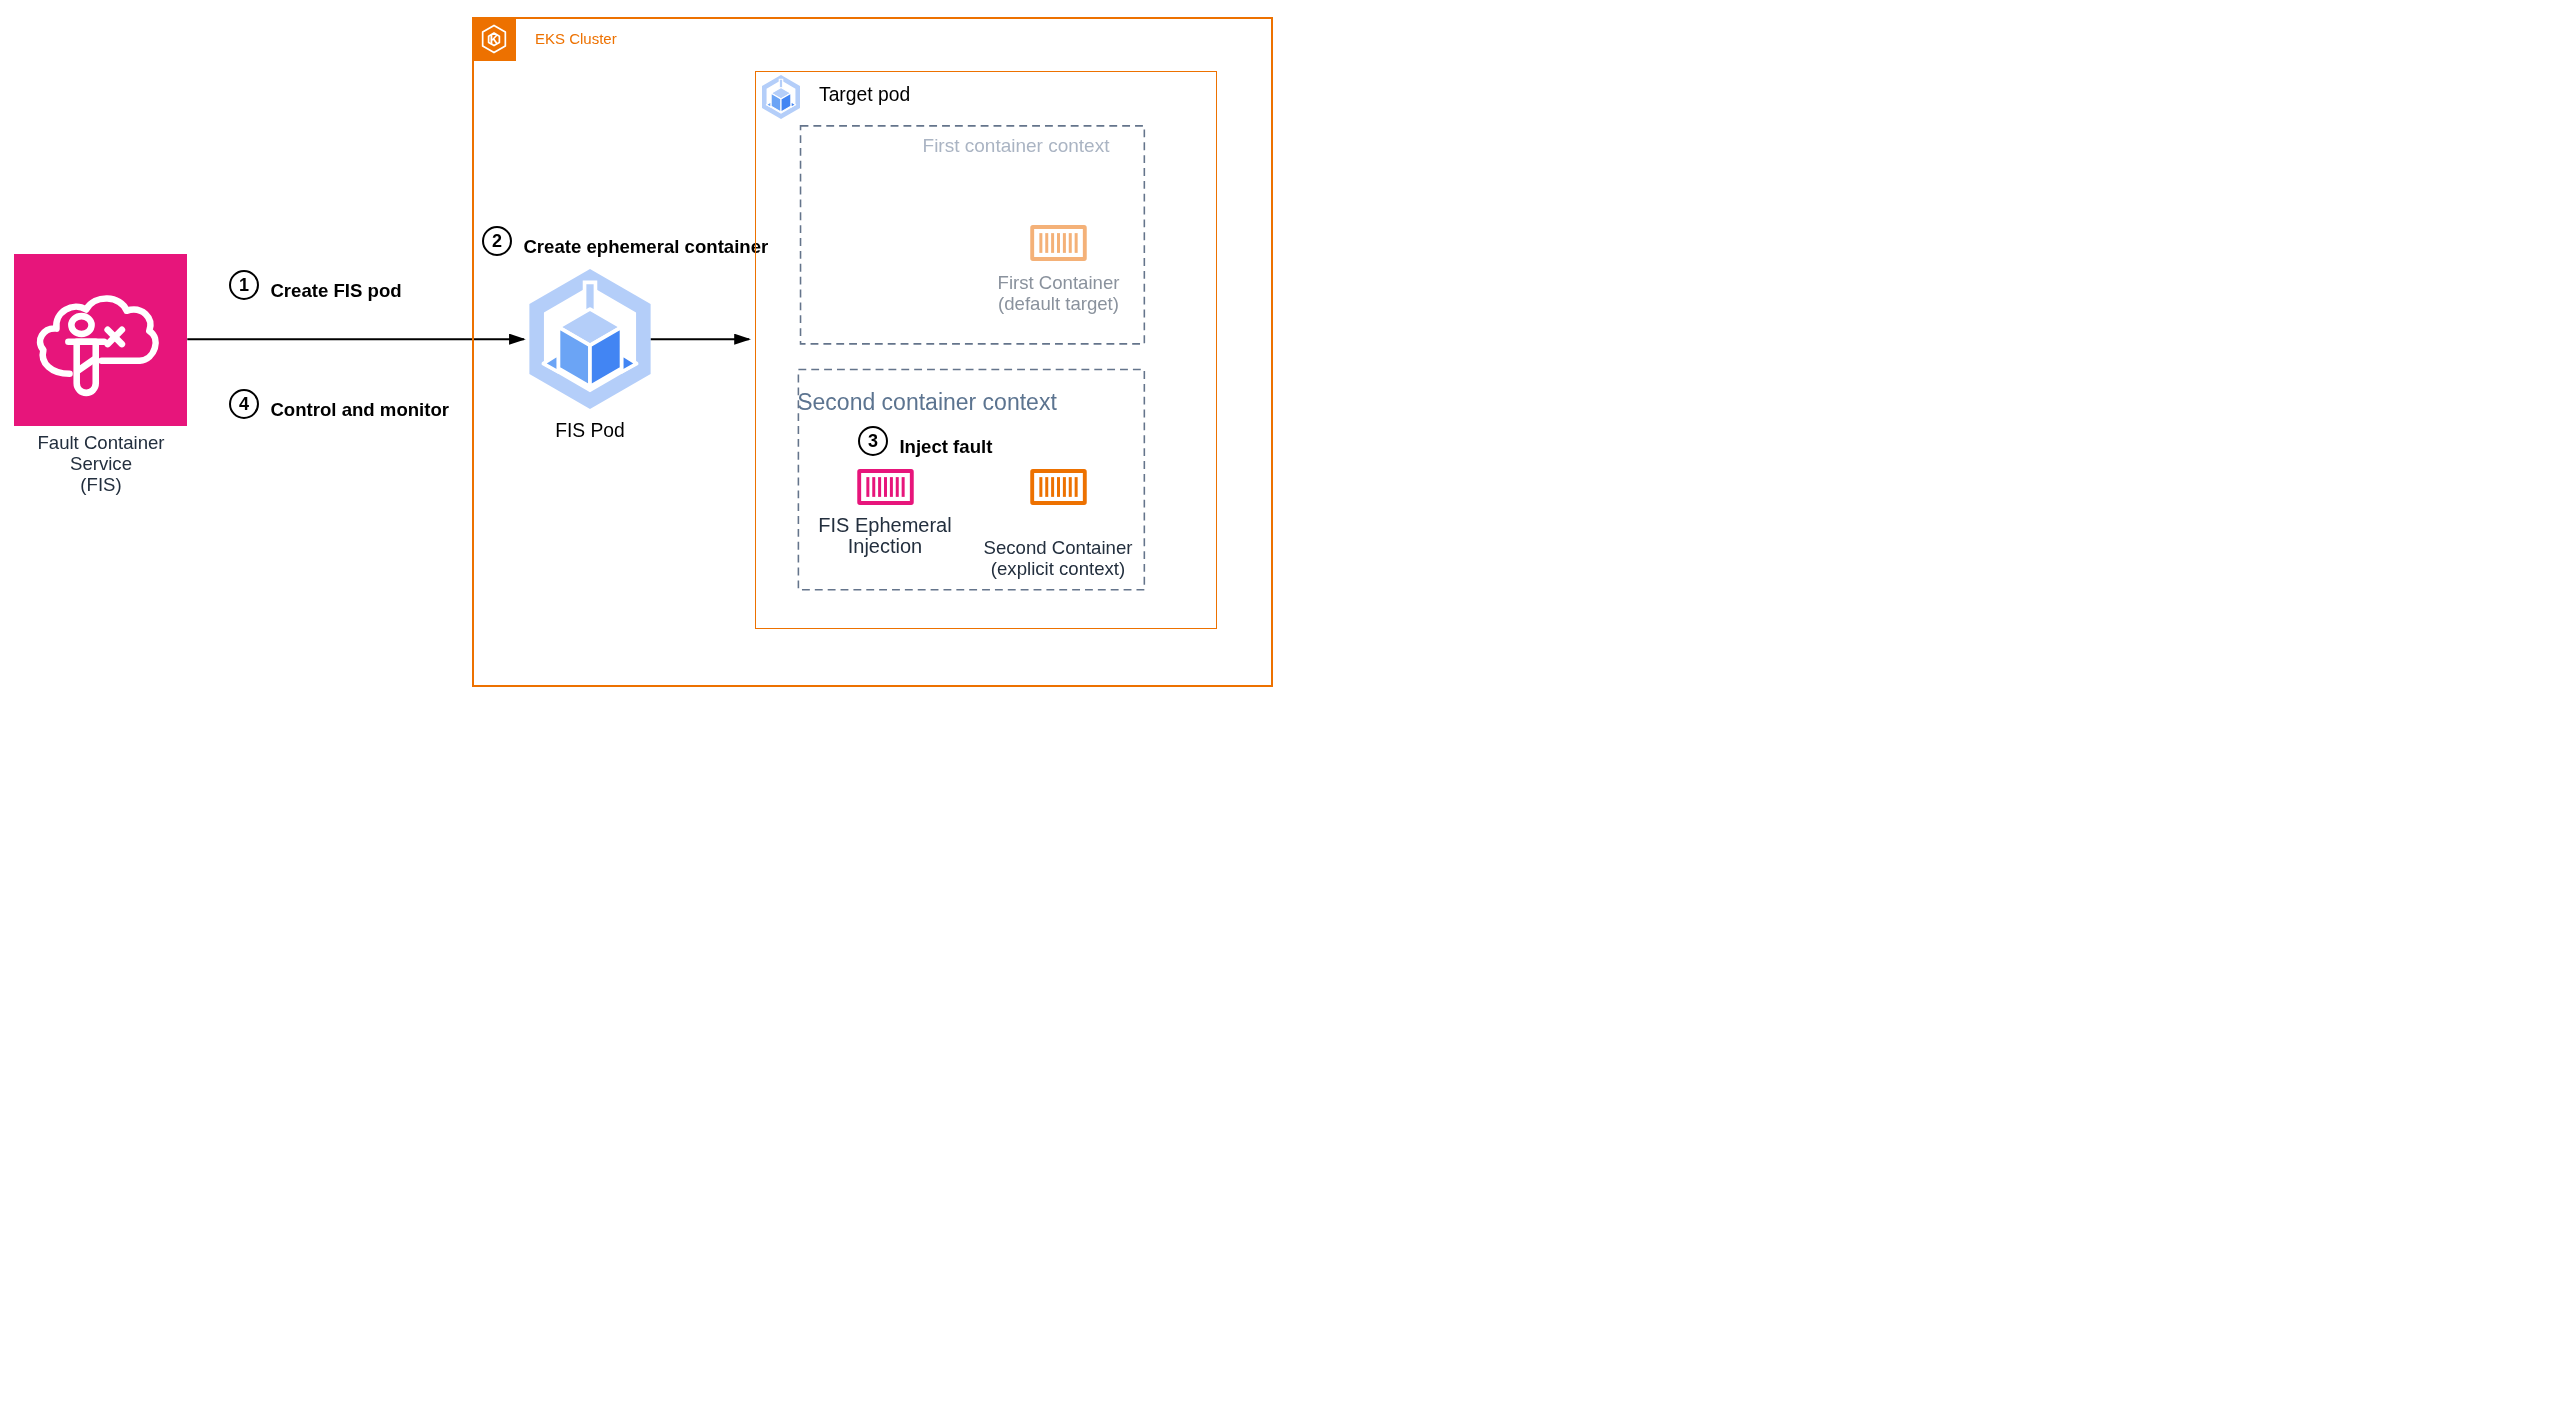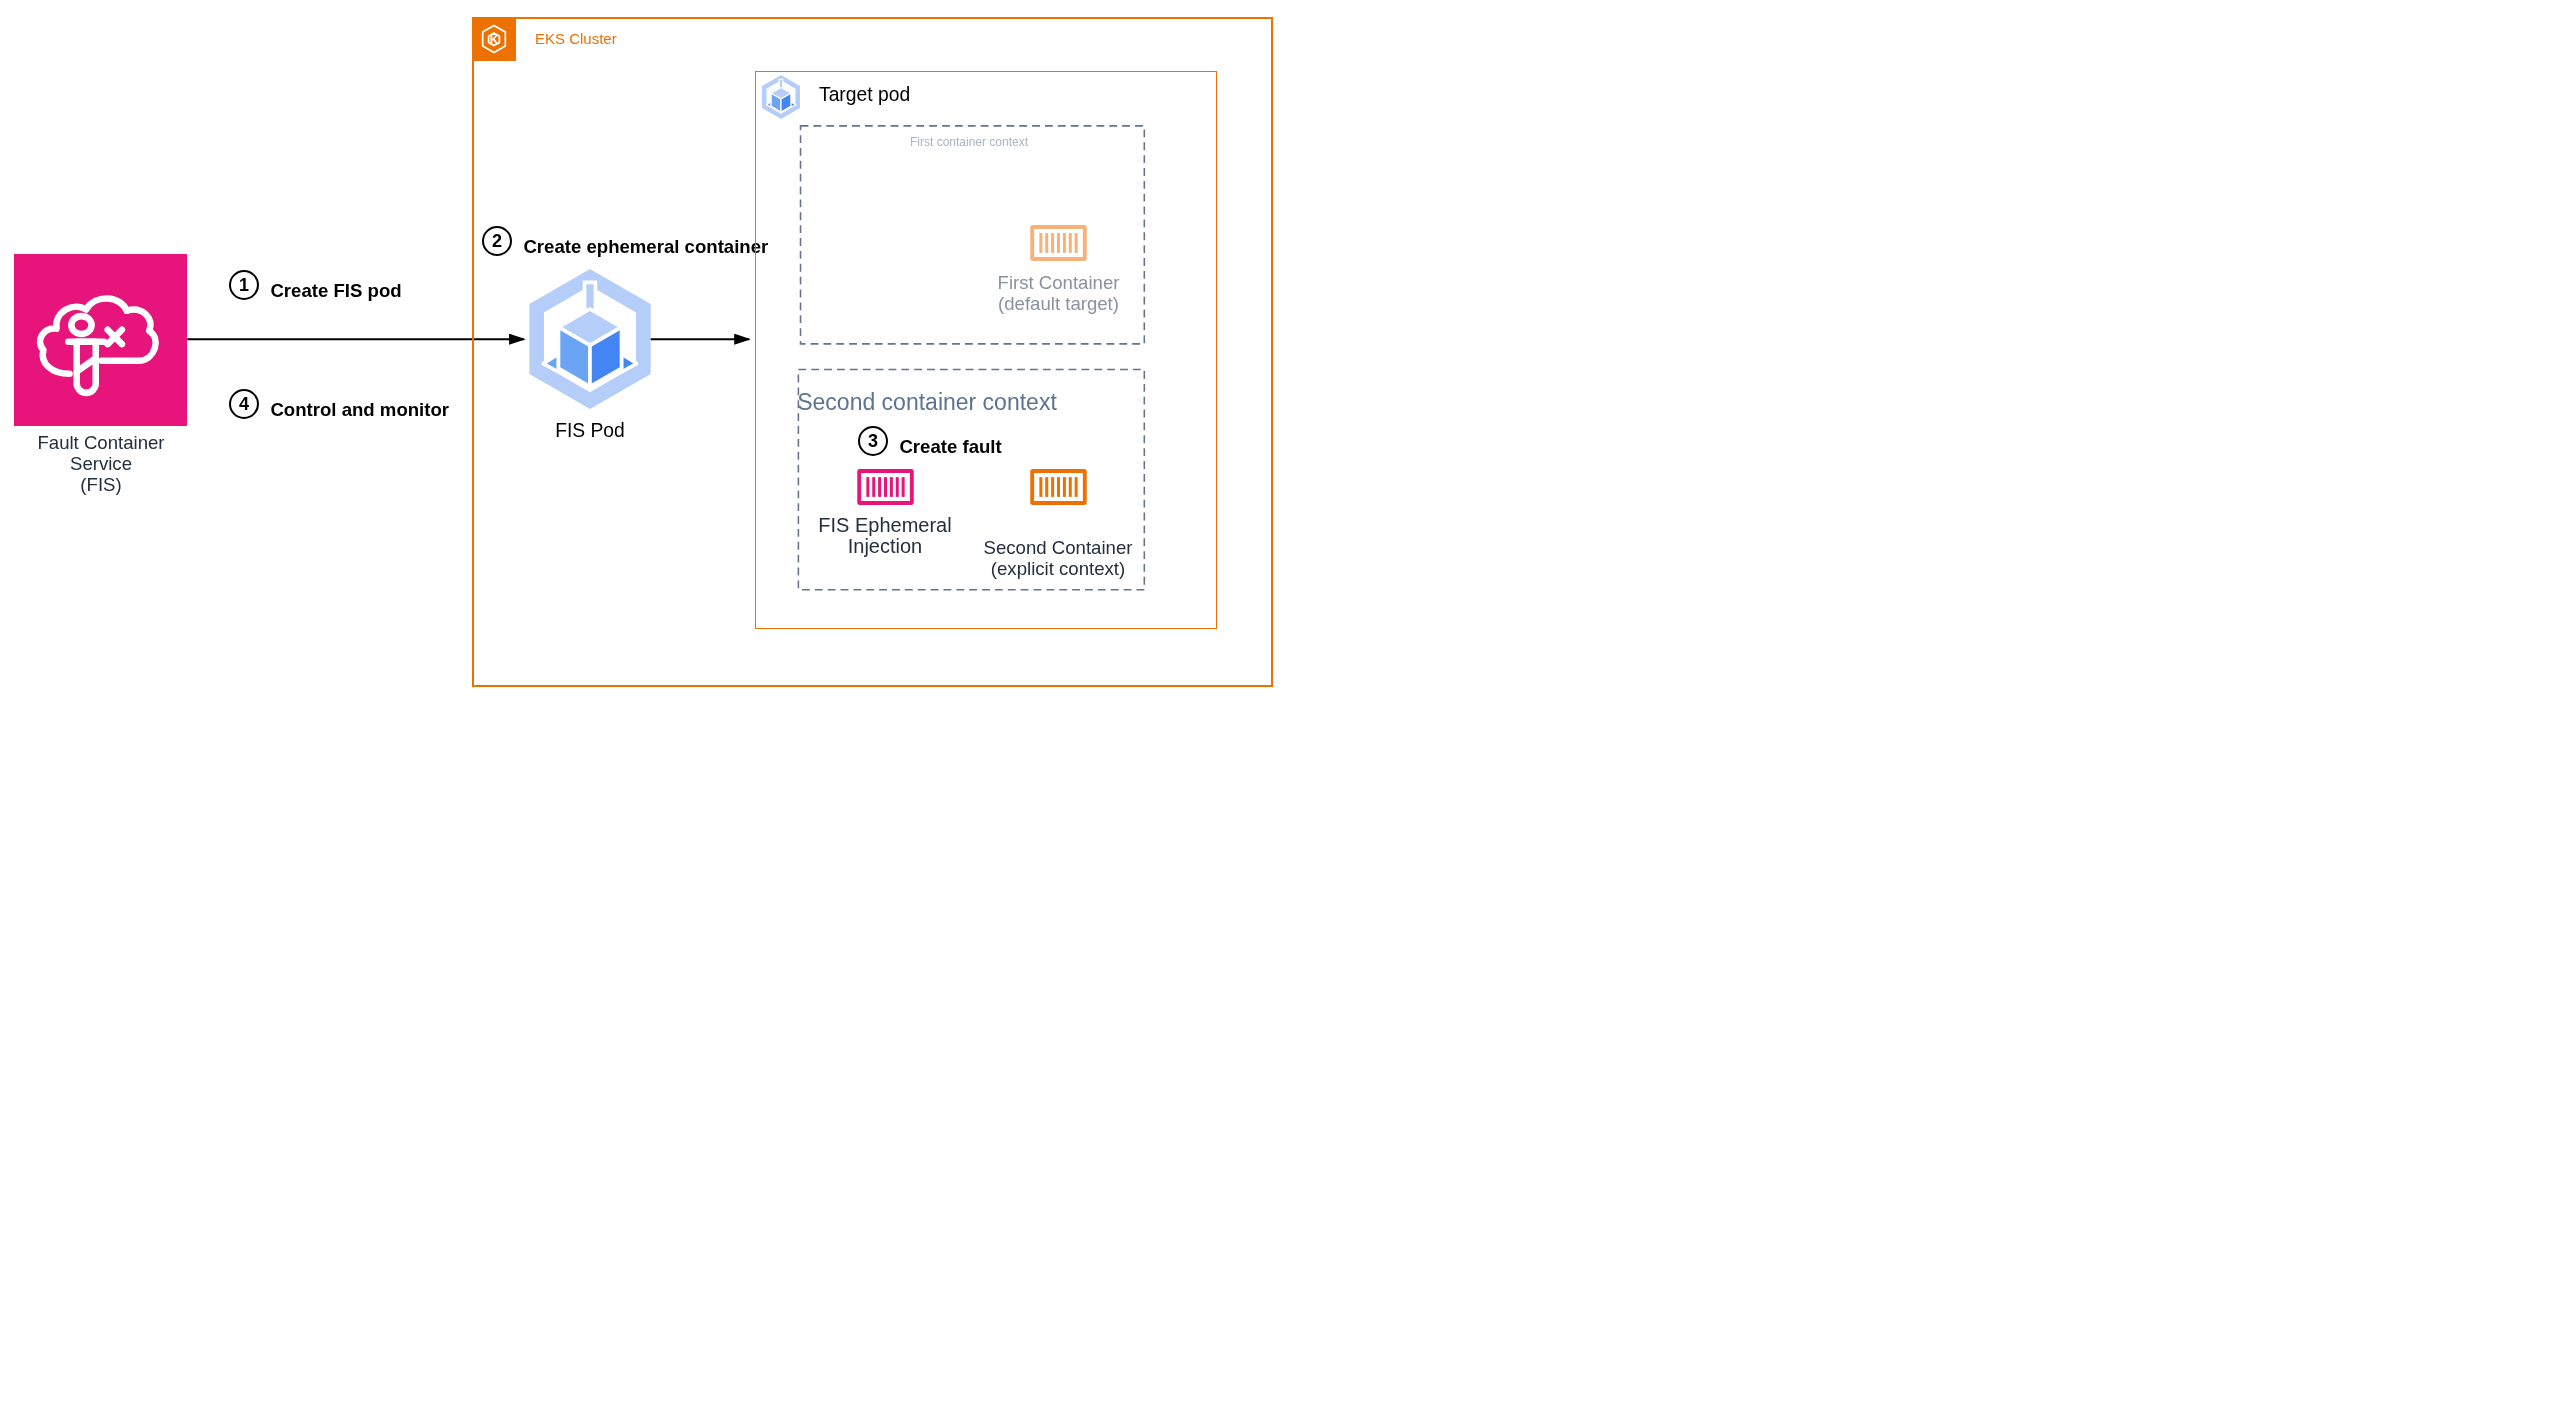--- a/index.html
+++ b/index.html
@@ -34,8 +34,8 @@
   #target-pod-title{position:absolute;left:819px;top:84px;font-size:19.3px;color:#000;white-space:nowrap;}
 
   
-  #fc-title{position:absolute;left:797px;top:135px;width:344px;text-align:center;
-    font-size:12px;color:var(--context1_title);}
+  #fc-title{position:absolute;left:844px;top:135px;width:344px;text-align:center;
+    font-size:19px;color:var(--context1_title);}
   #sc-title{position:absolute;left:754px;top:389px;width:346px;text-align:center;
     font-size:23px;color:var(--context2_title);}
   .container-icon{position:absolute;width:57px;height:36px;}

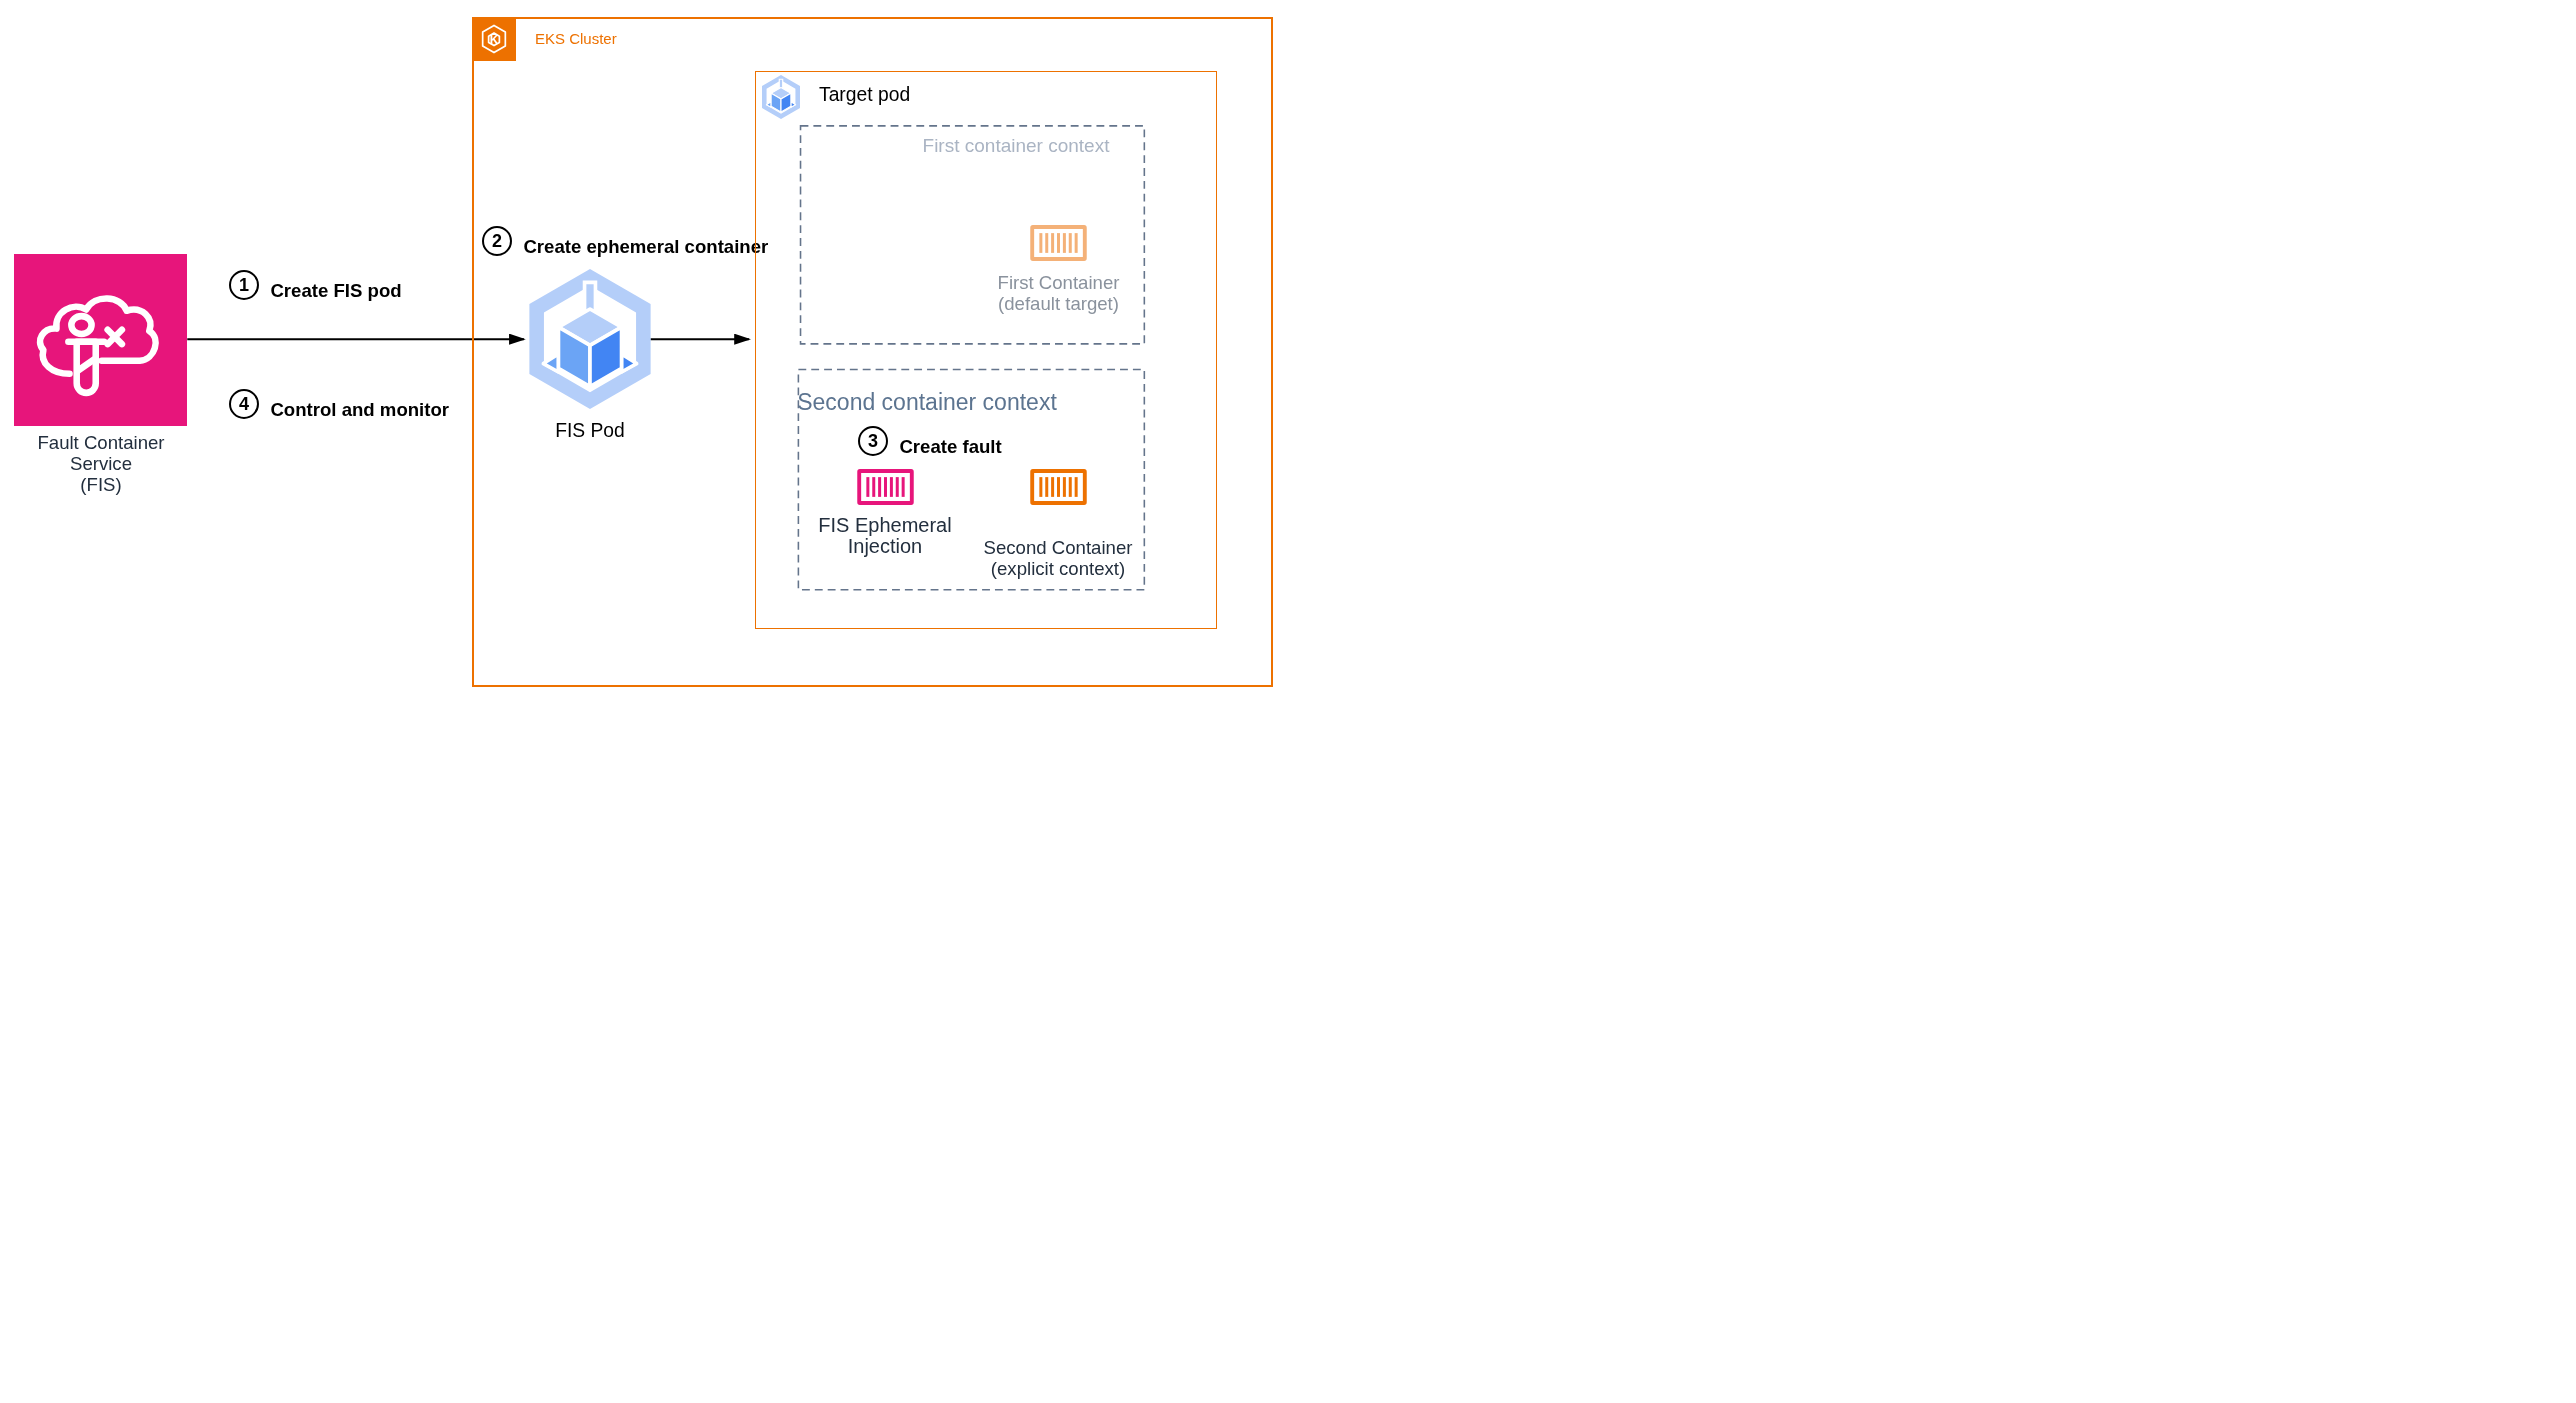--- a/index.html
+++ b/index.html
@@ -177,7 +177,7 @@
   <div id="sc-title">Second container context</div>
   <div id="step-3" class="step">
     <div class="step-circle">3</div>
-    <div class="step-label">Create fault</div>
+    <div class="step-label">Inject fault</div>
   </div>
   <svg id="pink-icon" class="container-icon" viewBox="0 0 160 102">
     <use href="#container-sym"></use>

